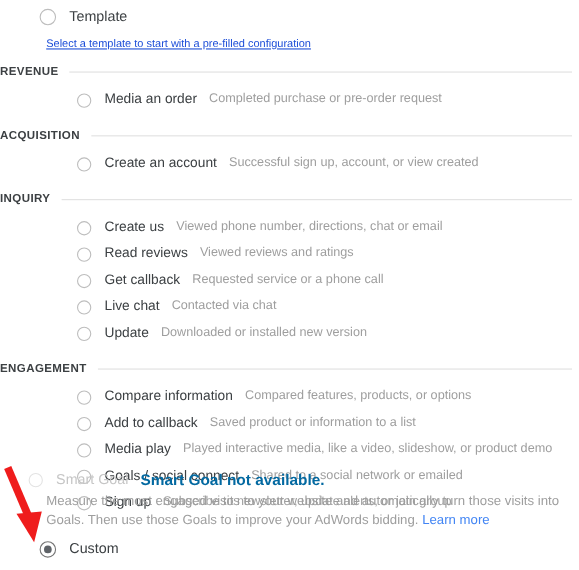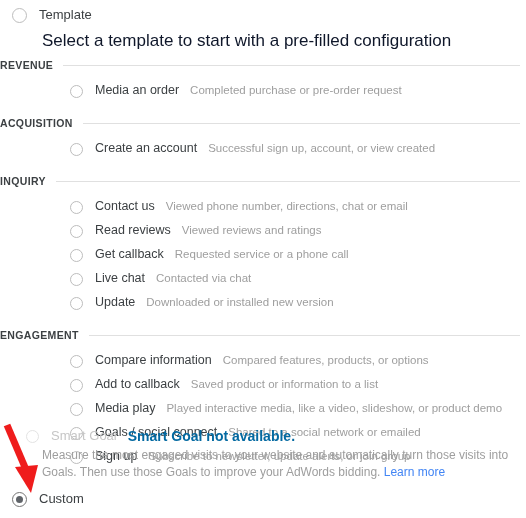--- a/index.html
+++ b/index.html
@@ -28,7 +28,7 @@
   .toplevel-row {
     display: flex;
     align-items: flex-start;
-    padding-left: 12px;
+    padding-left: 36px;
   }
   #template-row { position: absolute; left: 0; top: 7px; }
   #smartgoal-block { position: absolute; left: 0; top: 428px; width: 526px; }

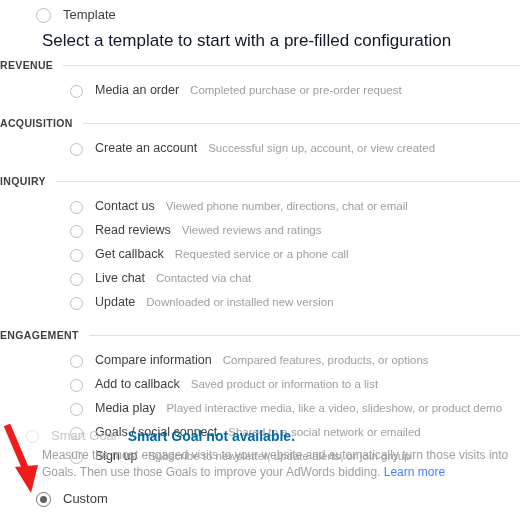--- a/index.html
+++ b/index.html
@@ -85,9 +85,10 @@
     position: absolute;
     left: 42px;
     top: 33px;
-    font-size: 17px;
-    line-height: 16px;
-    color: #0f172a;
+    font-size: 10px;
+    line-height: 16px;
+    color: #1d4ed8;
+    text-decoration: underline;
   }
 
   

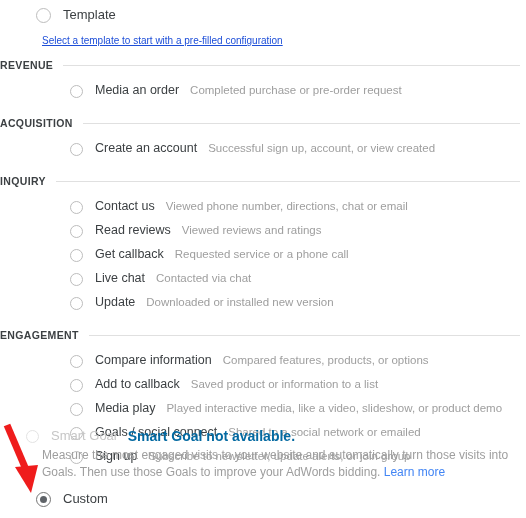--- a/index.html
+++ b/index.html
@@ -232,7 +232,7 @@
         <div class="option-list">
           <div class="option-row">
             <span class="radio small"></span>
-            <span class="option-label">Contact us</span>
+            <span class="option-label">Create us</span>
             <span class="option-desc">Viewed phone number, directions, chat or email</span>
           </div>
           <div class="option-row">

